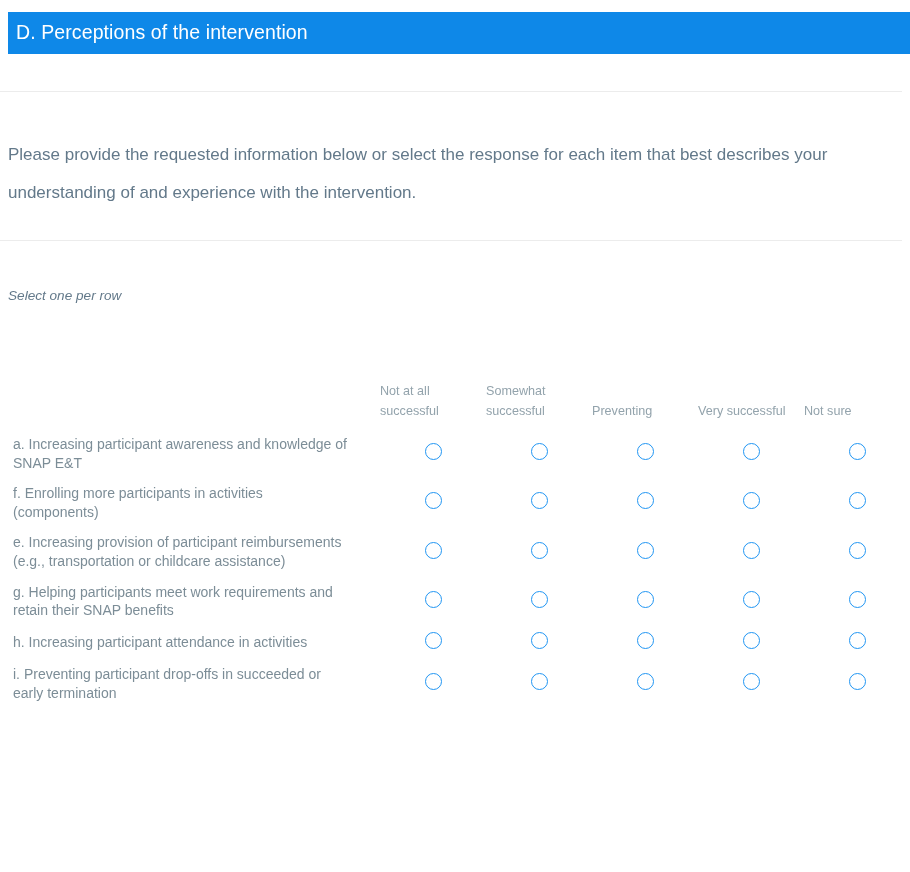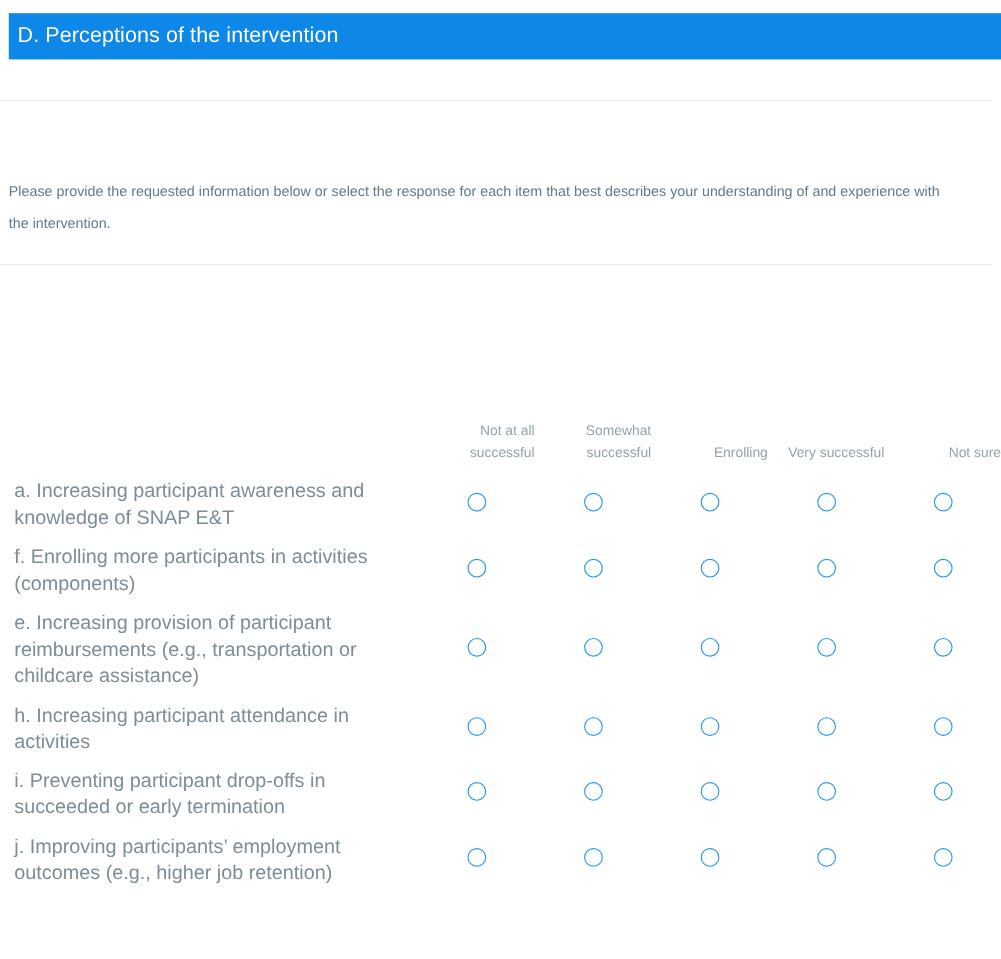--- a/index.html
+++ b/index.html
@@ -56,10 +56,9 @@
     width: 860px;
   }
   .intro-text {
-    font-size: 13px;
+    font-size: 17px;
     line-height: 2.25;
     color: #63798a;
-    margin-top: 23px;
   }
 
   

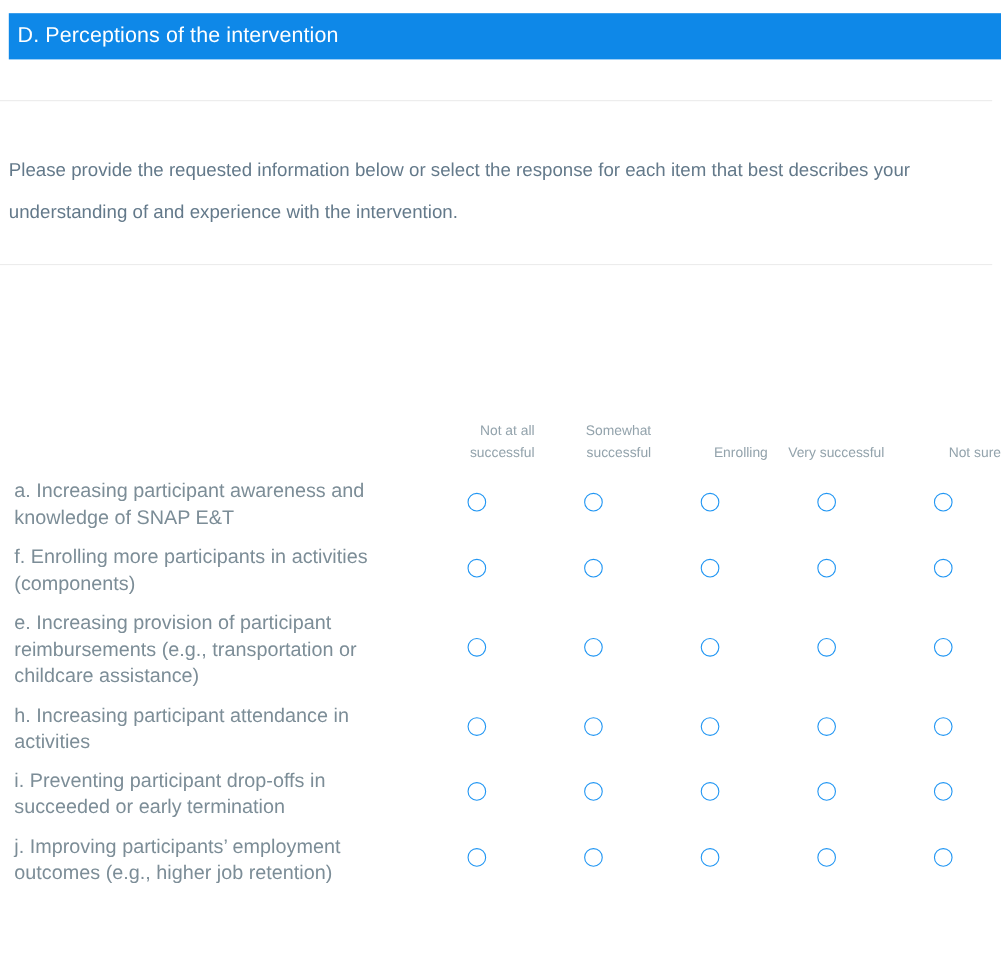--- a/index.html
+++ b/index.html
@@ -146,6 +146,7 @@
 <div class="divider divider-2"></div>
 
 <div class="question-block">
+  <div class="question-hint">Select one per row</div>
 </div>
 
 <div class="matrix">

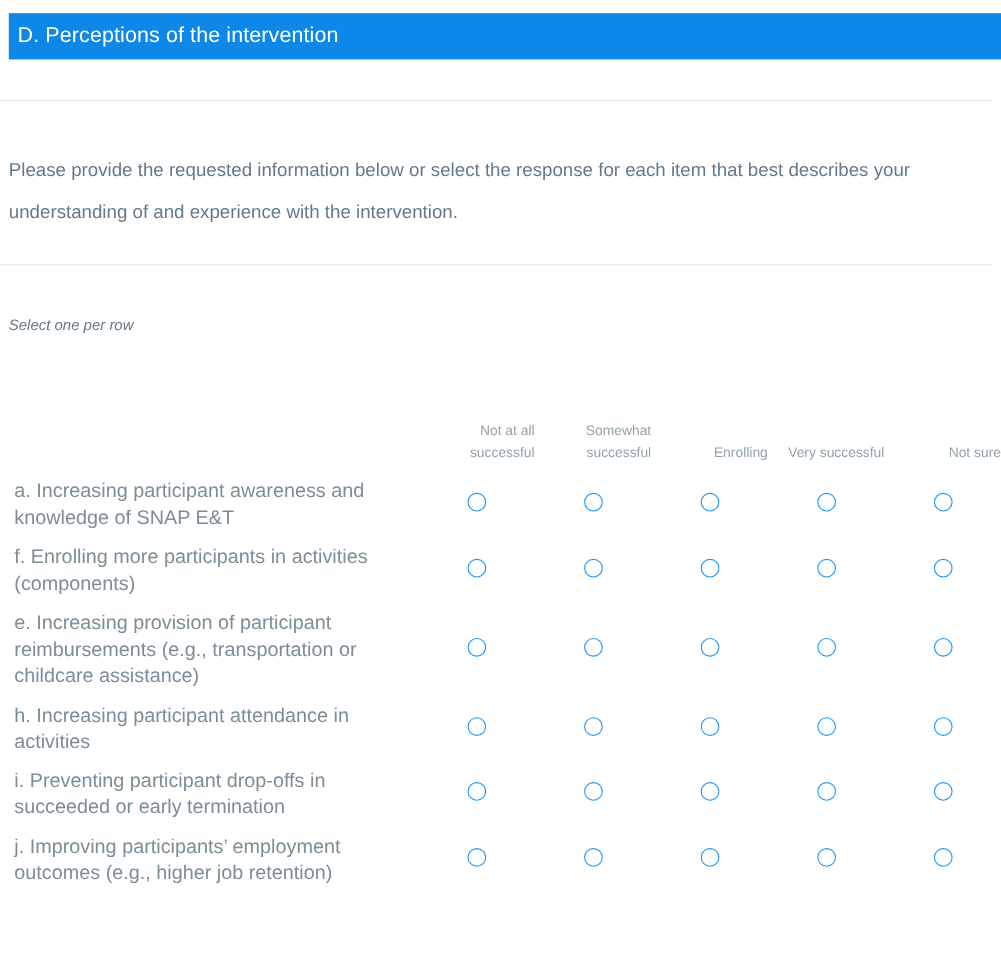--- a/index.html
+++ b/index.html
@@ -99,7 +99,7 @@
   .matrix-head-cell {
     vertical-align: bottom;
     padding: 0 0 8px 0;
-    text-align: right;
+    text-align: left;
     font-size: 12.6px;
     font-weight: 400;
     color: #93a3ac;

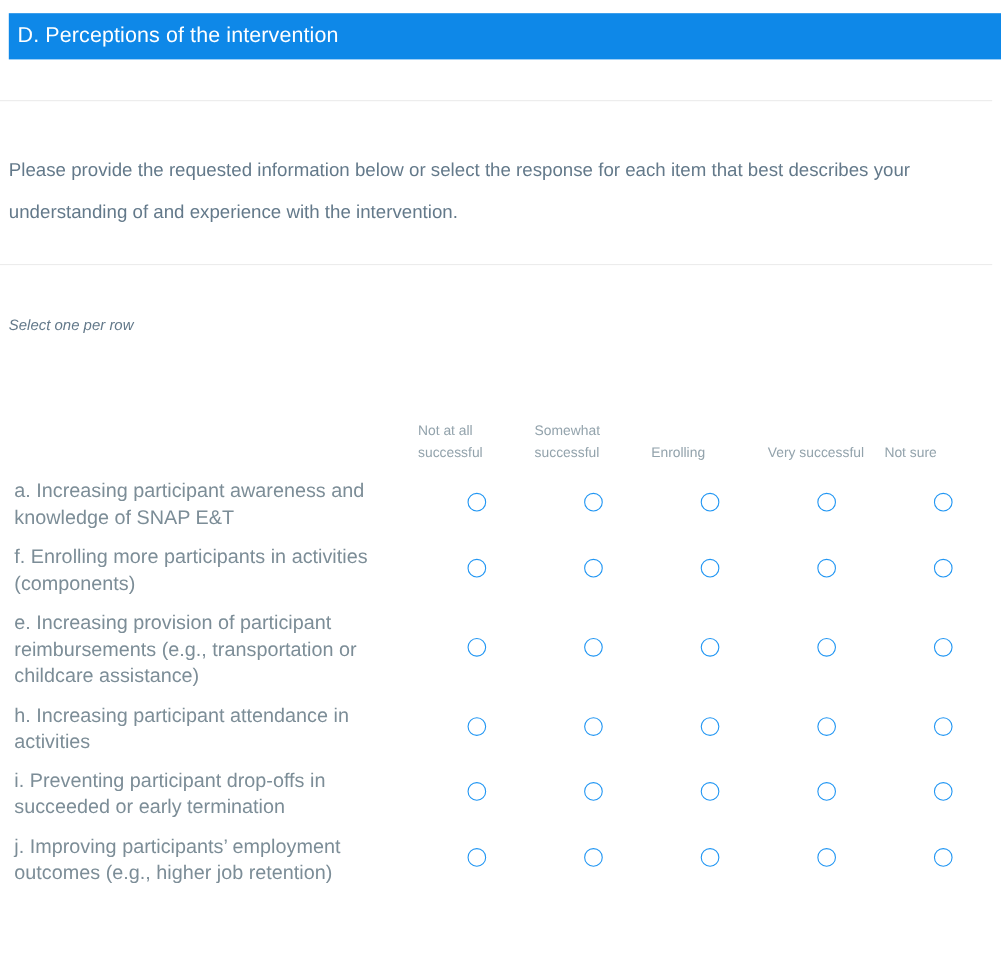--- a/index.html
+++ b/index.html
@@ -164,7 +164,7 @@
         <th class="matrix-head-cell label-head"></th>
         <th class="matrix-head-cell">Not at all successful</th>
         <th class="matrix-head-cell">Somewhat successful</th>
-        <th class="matrix-head-cell">Enrolling</th>
+        <th class="matrix-head-cell">Preventing</th>
         <th class="matrix-head-cell">Very successful</th>
         <th class="matrix-head-cell">Not sure</th>
       </tr>

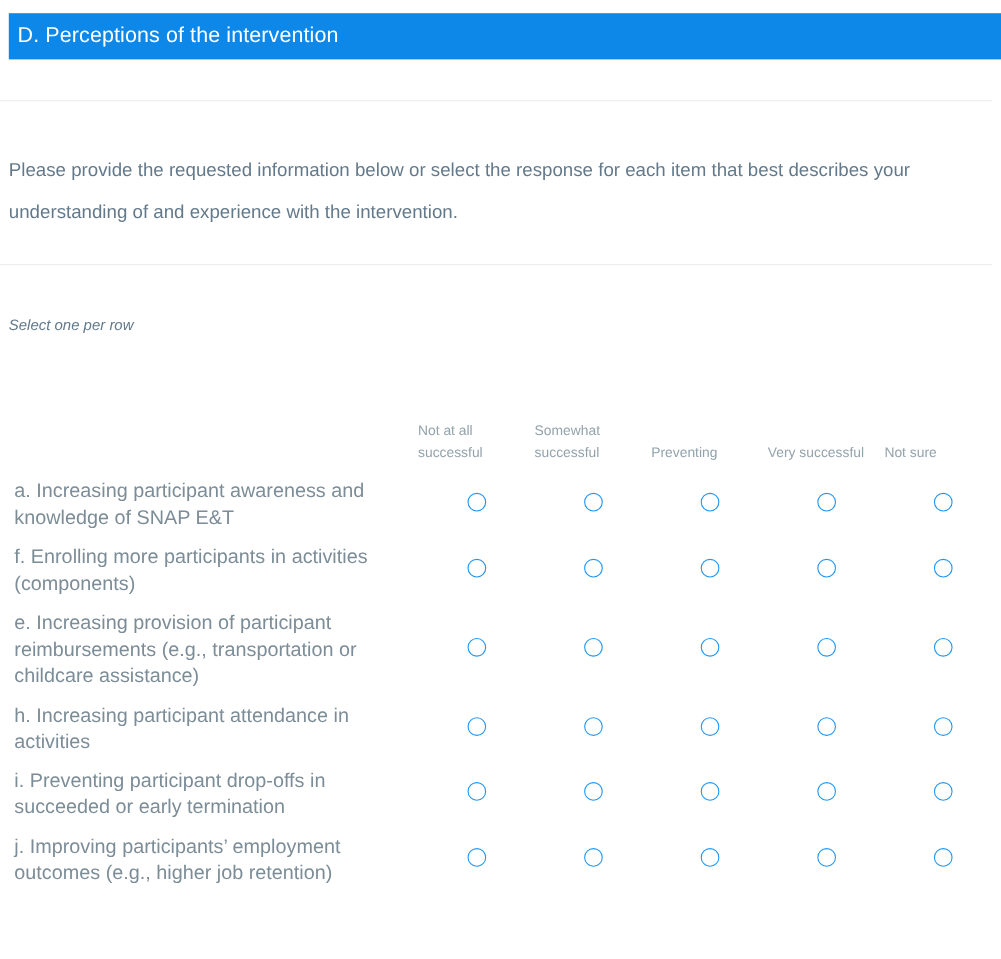--- a/index.html
+++ b/index.html
@@ -109,7 +109,7 @@
 
   .matrix-row-label {
     padding: 6px 28px 6px 13px;
-    font-size: 18px;
+    font-size: 14px;
     line-height: 1.33;
     color: #7c8d97;
     vertical-align: middle;

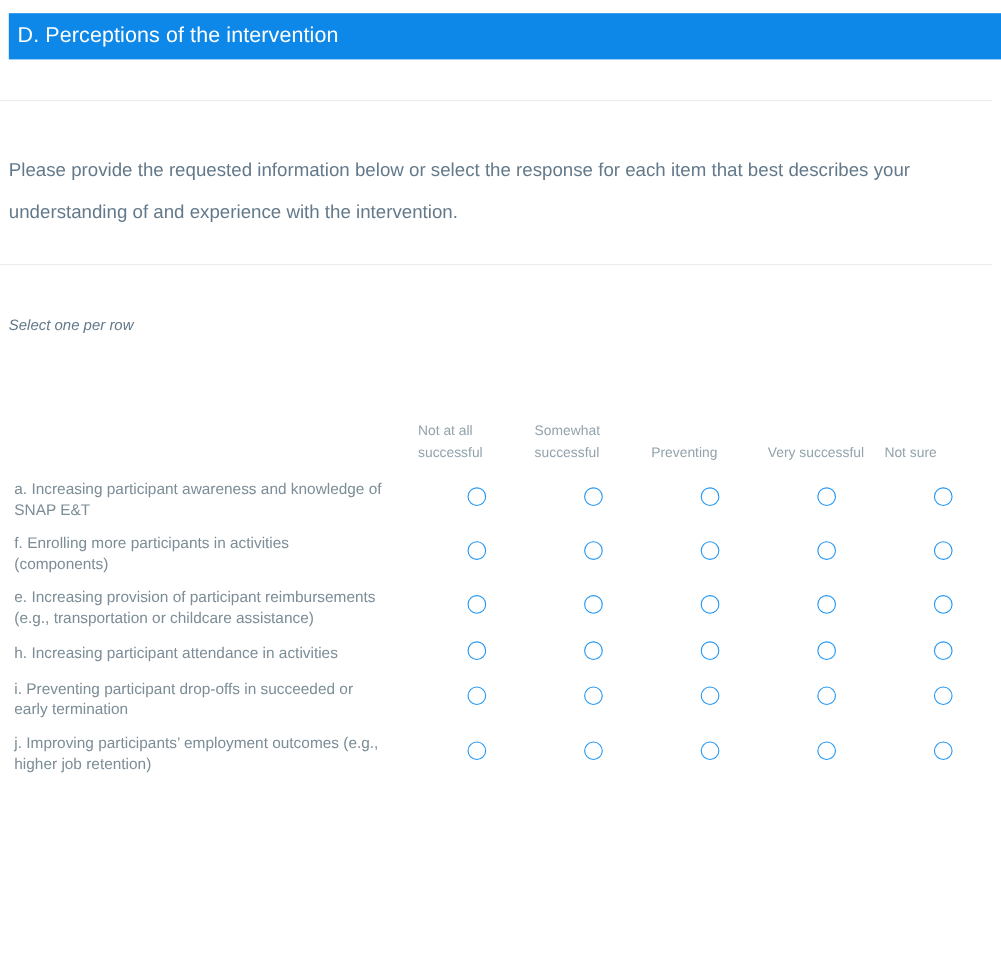--- a/index.html
+++ b/index.html
@@ -195,6 +195,14 @@
         <td class="matrix-cell"><span class="radio-dot" style="border-color: rgb(33, 150, 243);"></span></td>
       </tr>
       <tr>
+        <td class="matrix-row-label">g. Helping participants meet work requirements and retain their SNAP benefits</td>
+        <td class="matrix-cell"><span class="radio-dot" style="border-color: rgb(33, 150, 243);"></span></td>
+        <td class="matrix-cell"><span class="radio-dot" style="border-color: rgb(33, 150, 243);"></span></td>
+        <td class="matrix-cell"><span class="radio-dot" style="border-color: rgb(33, 150, 243);"></span></td>
+        <td class="matrix-cell"><span class="radio-dot" style="border-color: rgb(33, 150, 243);"></span></td>
+        <td class="matrix-cell"><span class="radio-dot" style="border-color: rgb(33, 150, 243);"></span></td>
+      </tr>
+      <tr>
         <td class="matrix-row-label">h. Increasing participant attendance in activities</td>
         <td class="matrix-cell"><span class="radio-dot" style="border-color: rgb(33, 150, 243);"></span></td>
         <td class="matrix-cell"><span class="radio-dot" style="border-color: rgb(33, 150, 243);"></span></td>

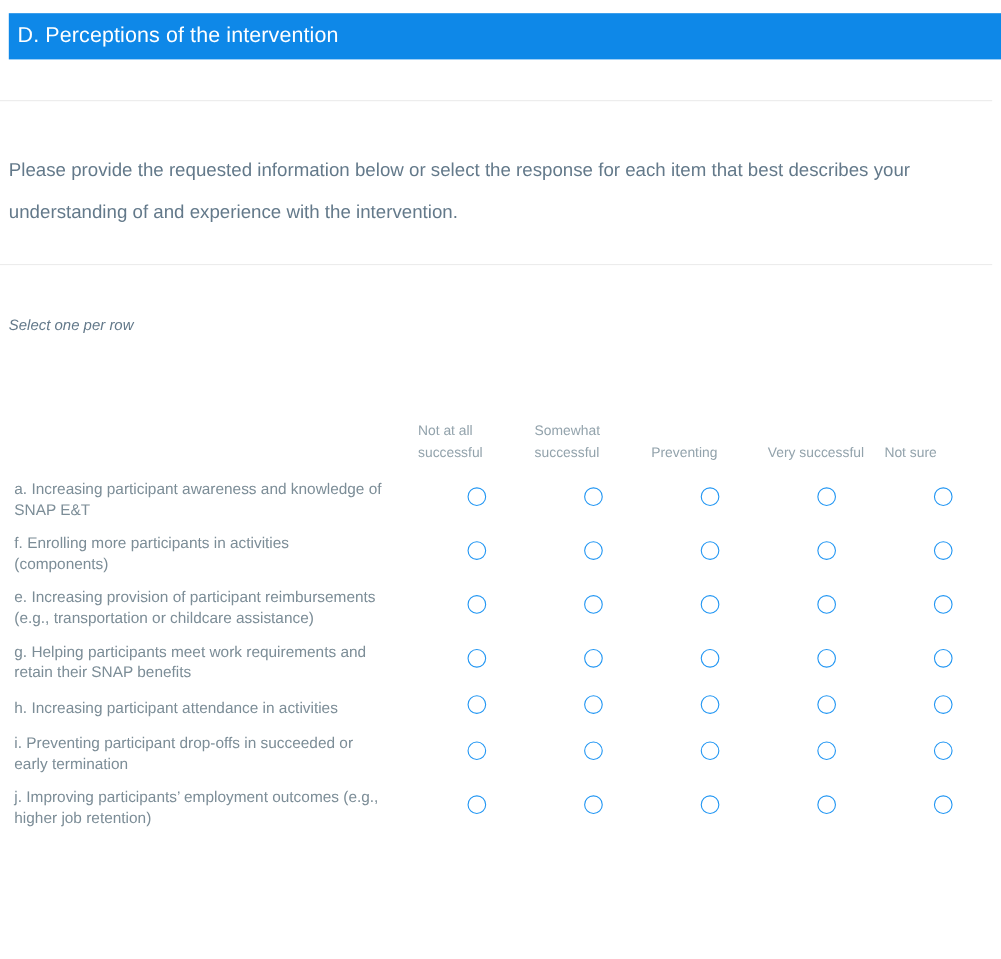--- a/index.html
+++ b/index.html
@@ -218,14 +218,6 @@
         <td class="matrix-cell"><span class="radio-dot" style="border-color: rgb(33, 150, 243);"></span></td>
         <td class="matrix-cell"><span class="radio-dot" style="border-color: rgb(33, 150, 243);"></span></td>
       </tr>
-      <tr>
-        <td class="matrix-row-label">j. Improving participants’ employment outcomes (e.g., higher job retention)</td>
-        <td class="matrix-cell"><span class="radio-dot" style="border-color: rgb(33, 150, 243);"></span></td>
-        <td class="matrix-cell"><span class="radio-dot" style="border-color: rgb(33, 150, 243);"></span></td>
-        <td class="matrix-cell"><span class="radio-dot" style="border-color: rgb(33, 150, 243);"></span></td>
-        <td class="matrix-cell"><span class="radio-dot" style="border-color: rgb(33, 150, 243);"></span></td>
-        <td class="matrix-cell"><span class="radio-dot" style="border-color: rgb(33, 150, 243);"></span></td>
-      </tr>
     </tbody>
   </table>
 </div>

